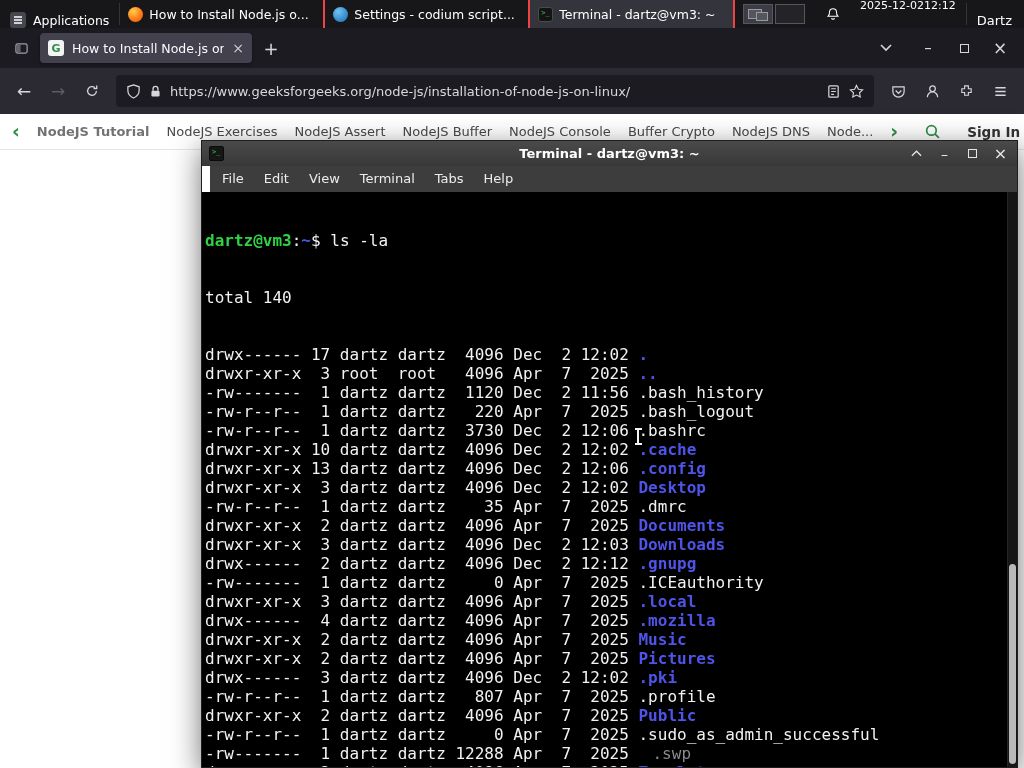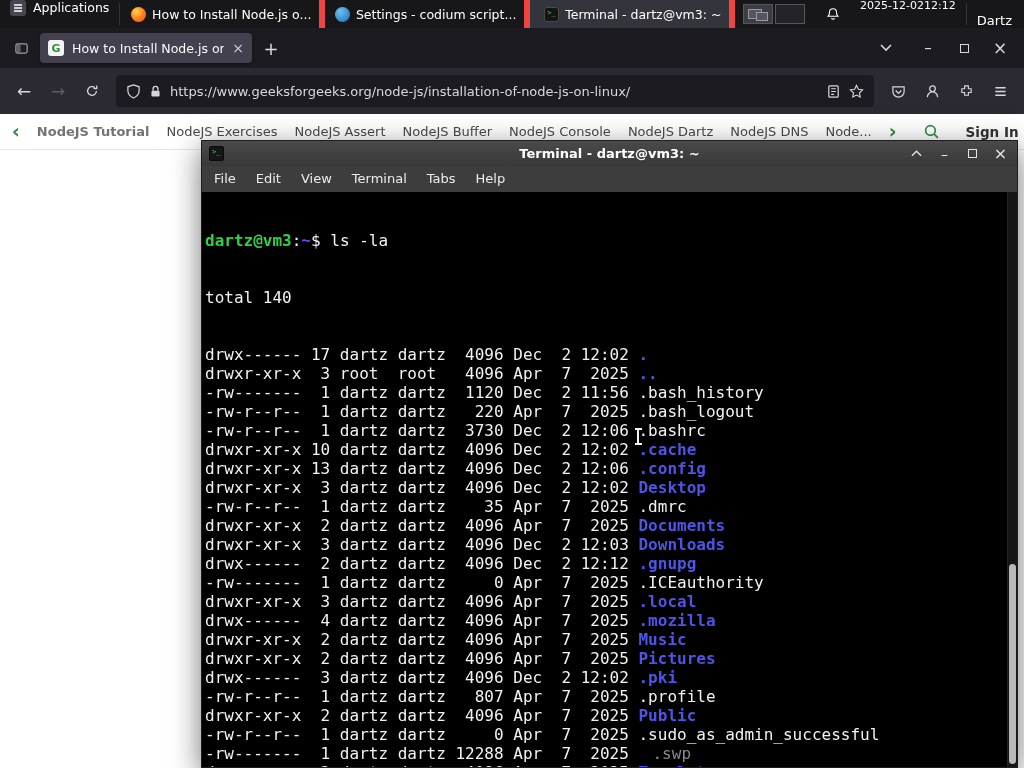--- a/index.html
+++ b/index.html
@@ -13,7 +13,7 @@
   
   .taskbar{position:absolute;left:0;top:0;width:1024px;height:28px;background:#17171a;
     display:flex;align-items:stretch;color:#fff;font-size:12.5px;z-index:10;}
-  .tb-app{display:flex;align-items:flex-start;gap:7px;padding:0 10px;cursor:default;}
+  .tb-app{display:flex;align-items:flex-end;gap:7px;padding:0 10px;cursor:default;}
   .app-ic{width:16px;height:16px;border-radius:3px;background:#46464e;position:relative;}
   .app-ic::after{content:"";position:absolute;left:4px;top:4px;width:8px;height:8px;
     background:linear-gradient(#cfcfd6 2px,transparent 2px) 0 0/8px 3px;}

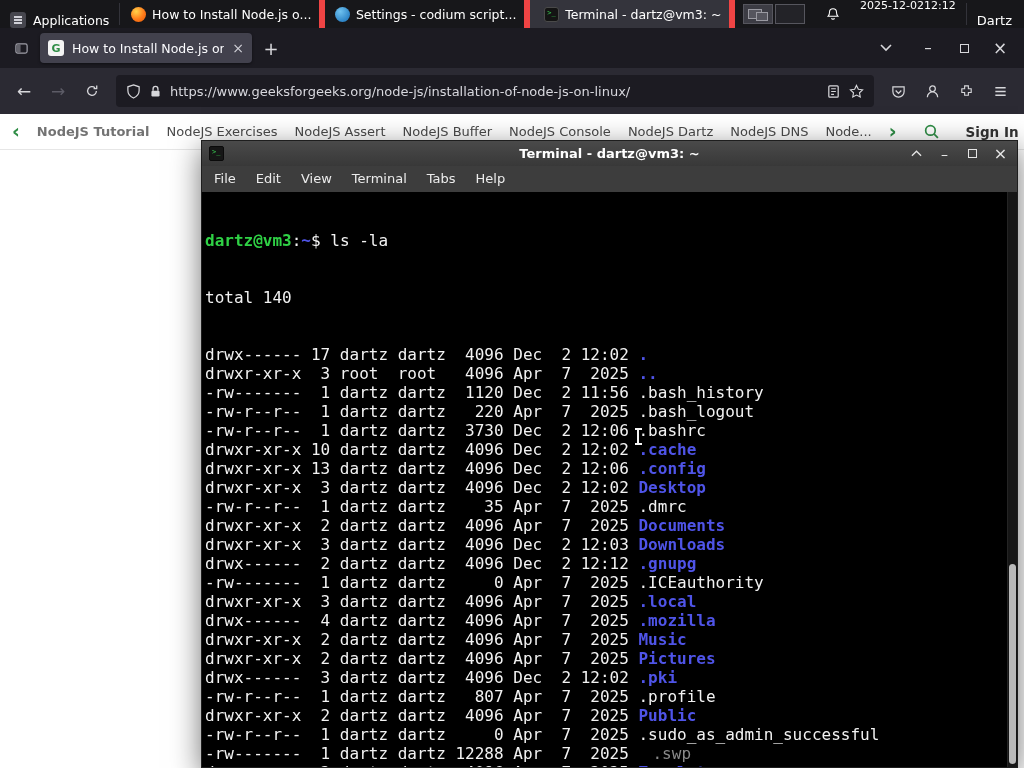--- a/index.html
+++ b/index.html
@@ -19,7 +19,7 @@
     background:linear-gradient(#cfcfd6 2px,transparent 2px) 0 0/8px 3px;}
   .tb-sep{width:1px;background:#33333a;margin:3px 0;}
   .tb-win{display:flex;align-items:center;gap:6px;padding:0 8px;width:205px;
-    border-right:6px solid #ef4444;overflow:hidden;white-space:nowrap;justify-content:flex-end;}
+    border-right:2px solid #ef4444;overflow:hidden;white-space:nowrap;}
   .tb-win.active{background:#34343c;}
   .tb-title{overflow:hidden;text-overflow:ellipsis;}
   .tb-ic{width:15px;height:15px;flex:0 0 auto;border-radius:50%;}

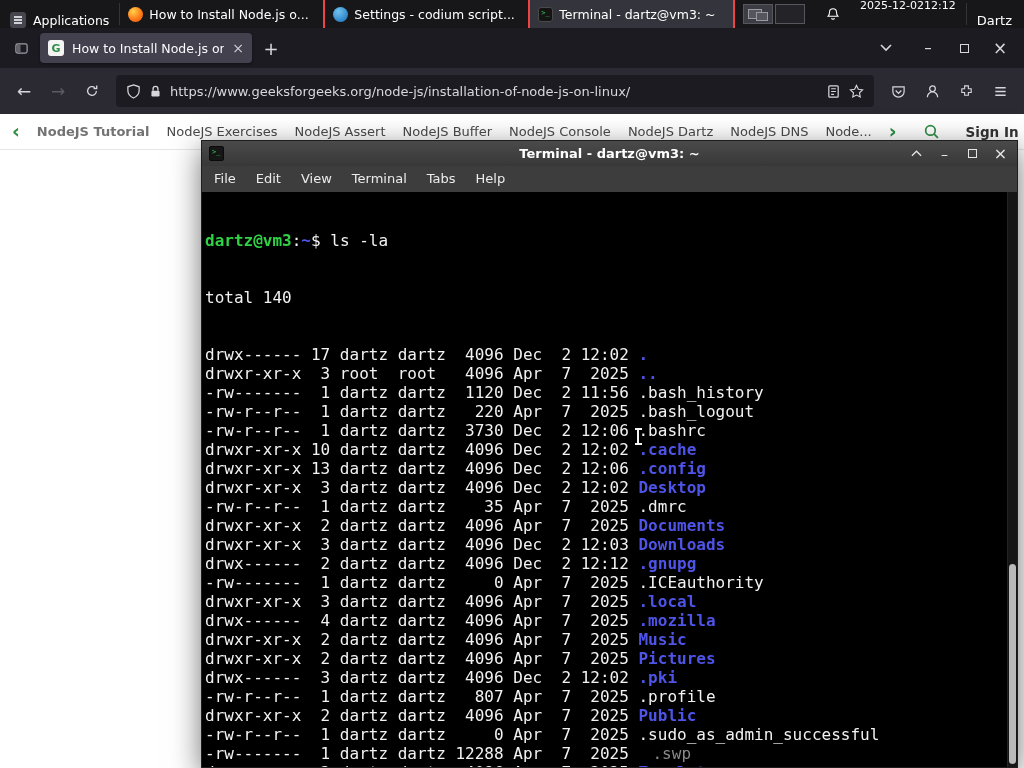--- a/index.html
+++ b/index.html
@@ -257,7 +257,7 @@
     <span class="subnav-item">NodeJS Assert</span>
     <span class="subnav-item">NodeJS Buffer</span>
     <span class="subnav-item">NodeJS Console</span>
-    <span class="subnav-item">NodeJS Dartz</span>
+    <span class="subnav-item">Buffer Crypto</span>
     <span class="subnav-item">NodeJS DNS</span>
     <span class="subnav-item">Node...</span>
     <span class="subnav-right">

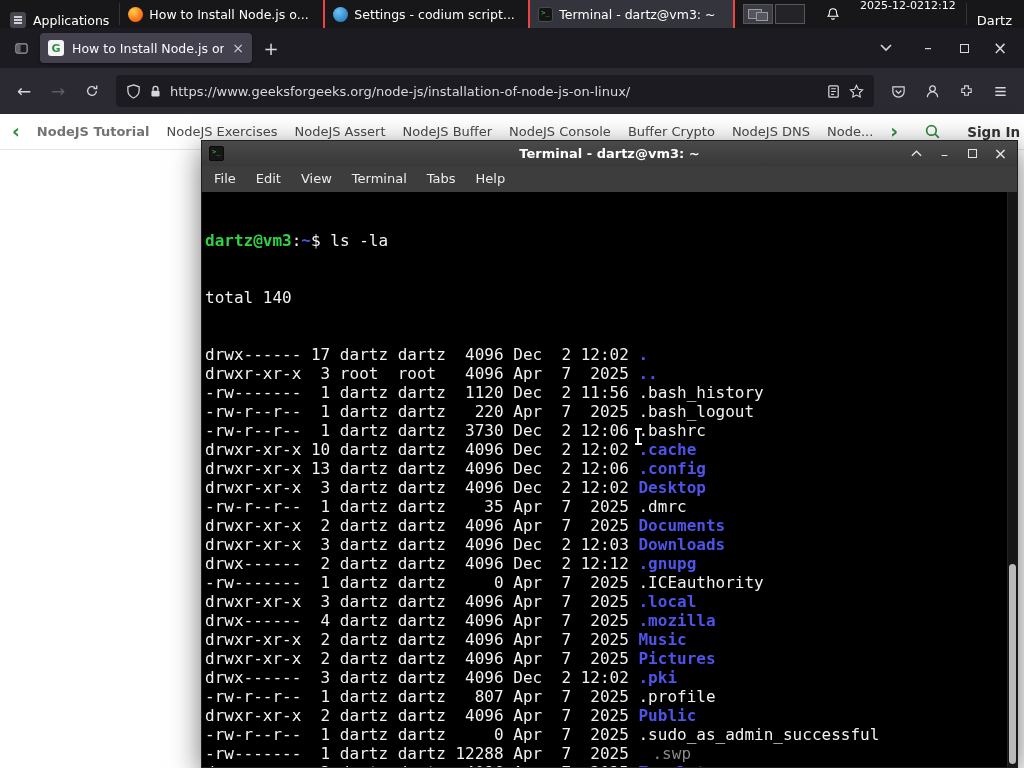--- a/index.html
+++ b/index.html
@@ -83,7 +83,7 @@
   .t-btns{margin-left:auto;display:flex;align-items:center;gap:9px;z-index:1;color:#e6e6e6;}
   .t-btn{width:19px;height:19px;display:flex;align-items:center;justify-content:center;font-size:14px;}
   .t-menubar{height:26px;background:#3d3d3d;display:flex;align-items:center;padding:0 2px;
-    font-size:13px;color:#ececec;flex:0 0 auto;}
+    font-size:13px;color:#ececec;flex:0 0 auto;margin-left:8px;}
   .t-menu-item{padding:0 10px;line-height:26px;}
   .t-content{flex:1;background:var(--term-bg);color:var(--term-fg);position:relative;overflow:hidden;
     font-family:"DejaVu Sans Mono",monospace;font-size:16px;line-height:19px;white-space:pre;

